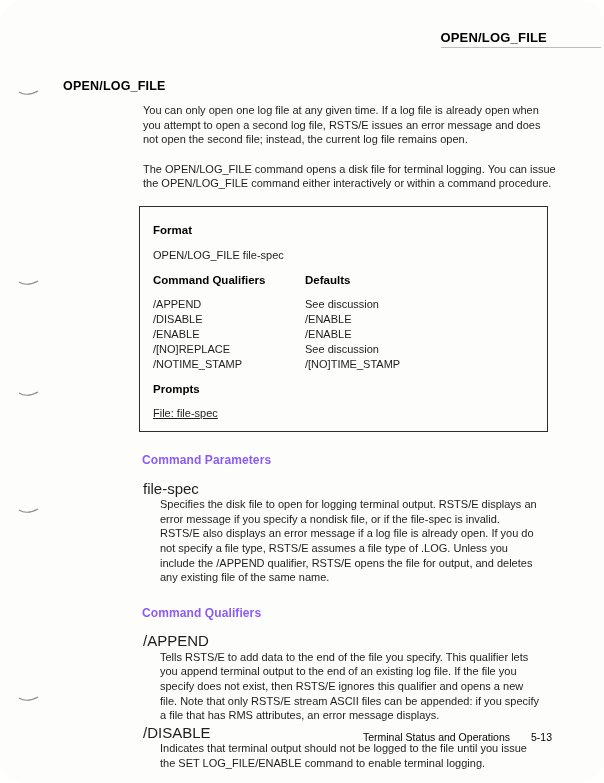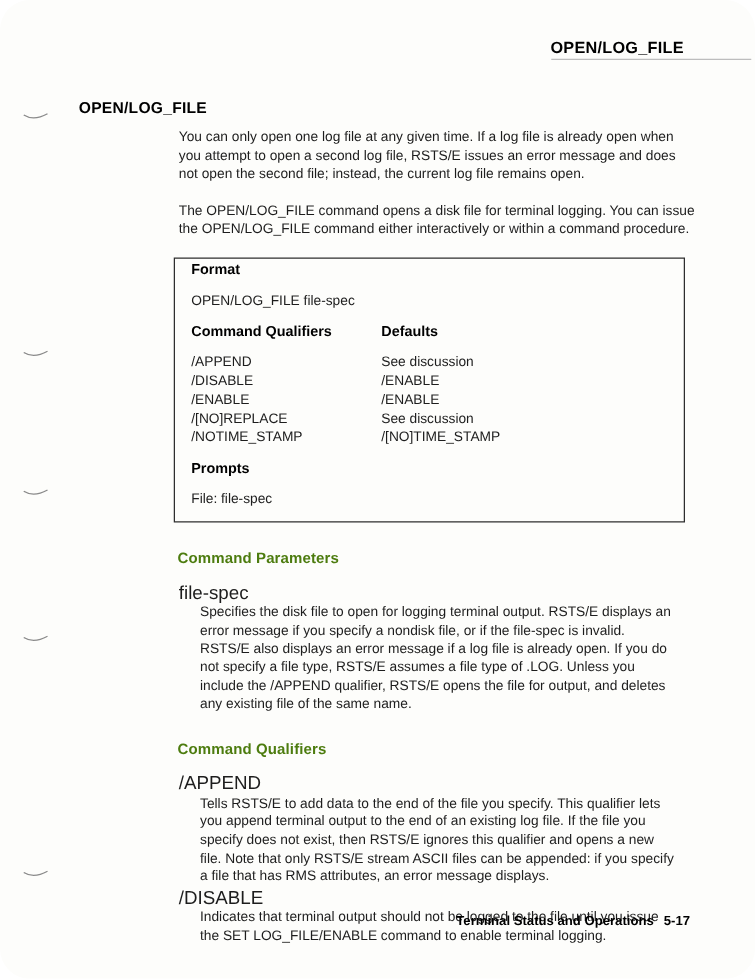--- a/index.html
+++ b/index.html
@@ -36,7 +36,7 @@
     width:409px;
     margin:7px 0 0 -4px;
     border:1.5px solid #2e2e2e;
-    padding:2px 14px 10px 13px;
+    padding:16px 14px 10px 13px;
     background:#fdfdfb;
   }
   .fb-title, .fb-colhead, .fb-prompts { font-weight:bold; font-size:11.5px; color:#000; }

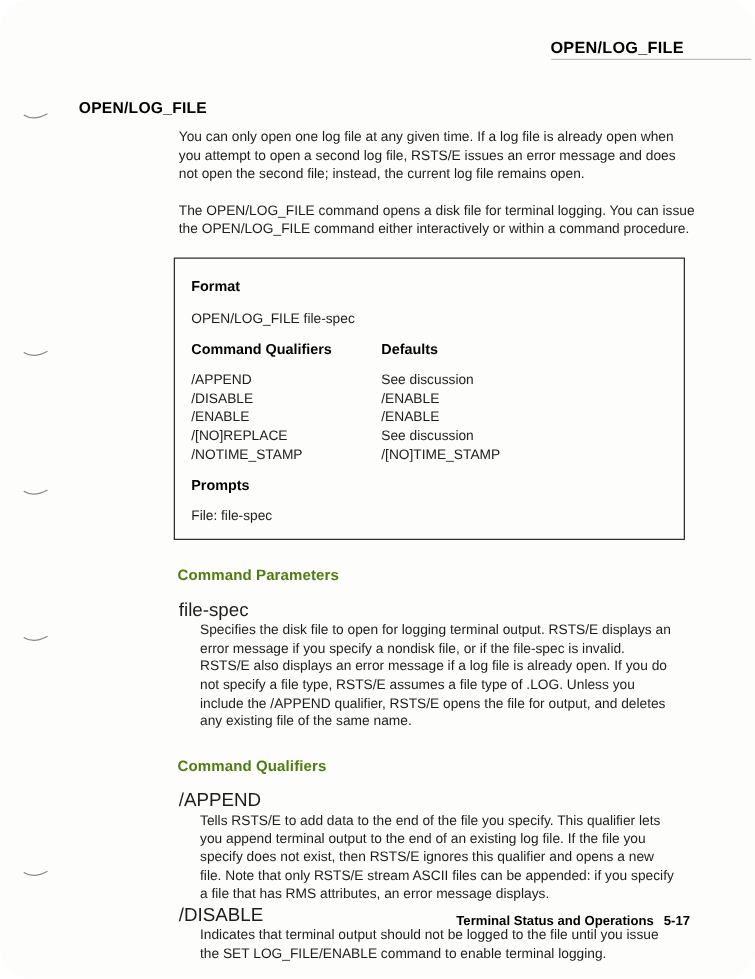--- a/index.html
+++ b/index.html
@@ -45,7 +45,7 @@
   .fb-rows { margin-top:9px; }
   .fb-row { display:grid; grid-template-columns:152px 1fr; line-height:15px; }
   .fb-prompts { margin-top:10px; }
-  .fb-prompt-line { margin-top:10px; }
+  .fb-prompt-line { margin-top:10px;text-decoration:underline; }
   .sub-heading {
     font-weight:bold; font-size:12px; color:#4d7c0f;
     margin:21px 0 14px -1px; letter-spacing:.1px;

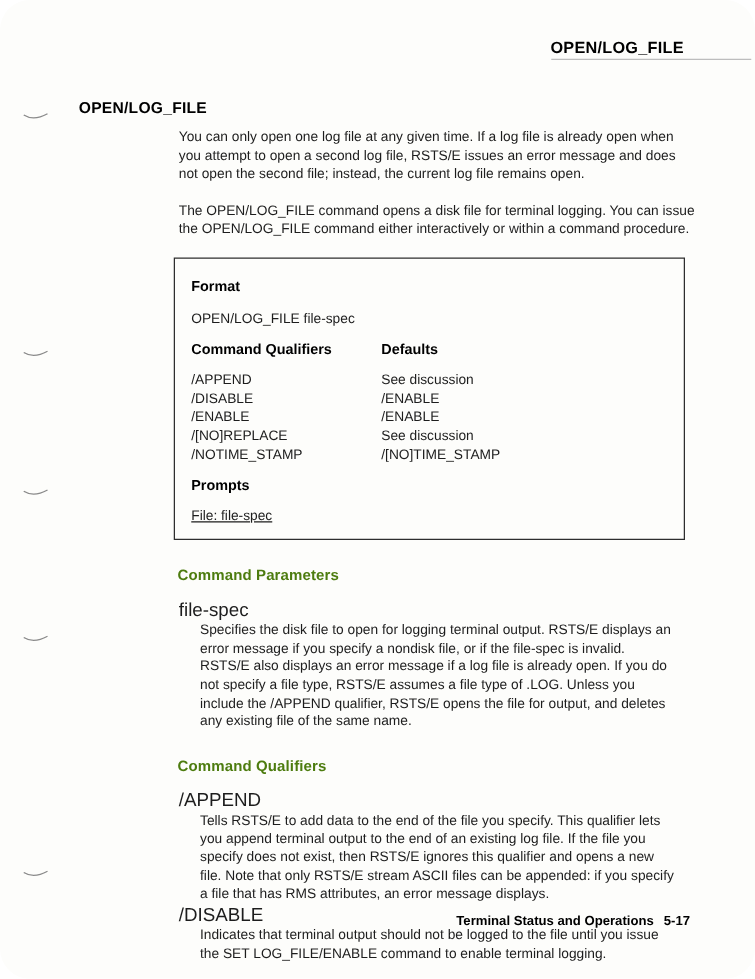--- a/index.html
+++ b/index.html
@@ -47,7 +47,7 @@
   .fb-prompts { margin-top:10px; }
   .fb-prompt-line { margin-top:10px;text-decoration:underline; }
   .sub-heading {
-    font-weight:bold; font-size:12px; color:#4d7c0f;
+    font-weight:bold; font-size:12px; color:#8b5cf6;
     margin:21px 0 14px -1px; letter-spacing:.1px;
   }
   .entry-term { margin-top:3px; font-size:15px; }

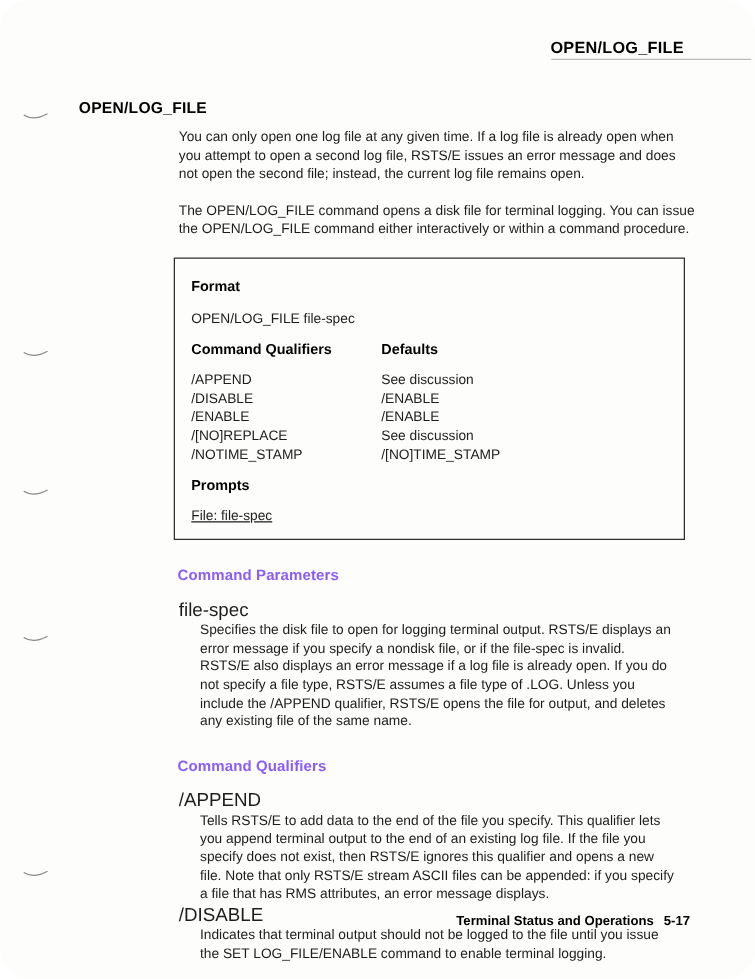--- a/index.html
+++ b/index.html
@@ -54,8 +54,8 @@
   .entry-desc { margin:1px 16px 0 17px; }
   .footer {
     position:absolute; top:731px; right:52px;
-    font-weight:bold; font-size:10.5px; color:#000;
-    display:flex; gap:8px; align-items:baseline;
+    font-weight:normal; font-size:10.5px; color:#000;
+    display:flex; gap:21px; align-items:baseline;
   }
 </style>
 </head>

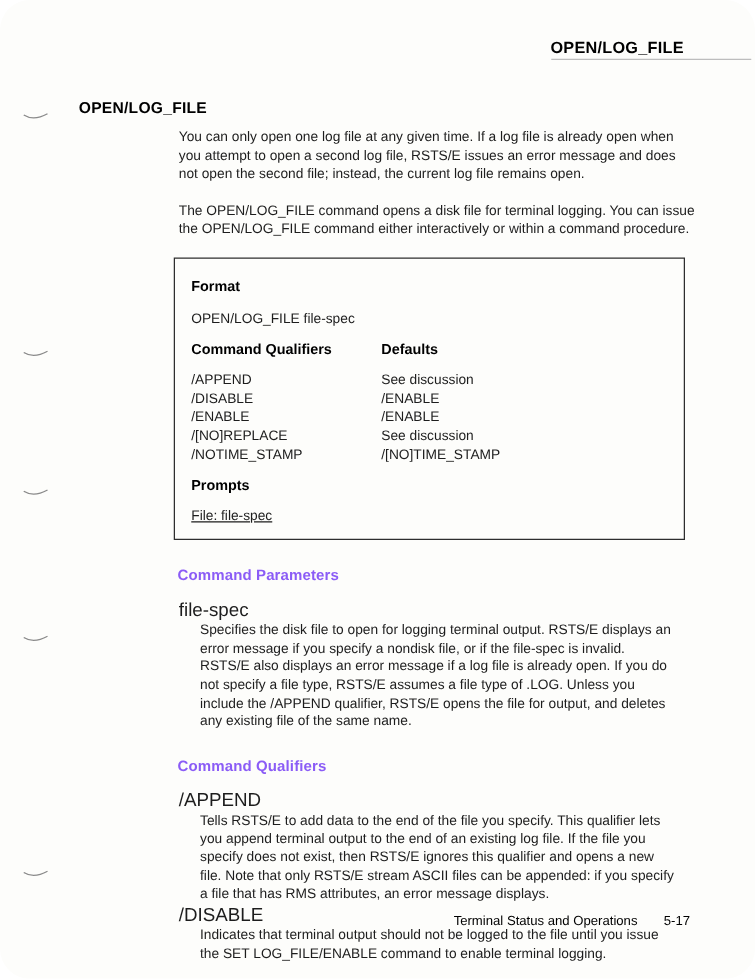--- a/index.html
+++ b/index.html
@@ -146,7 +146,7 @@
 
   <div class="footer">
     <span>Terminal Status and Operations</span>
-    <span>5-17</span>
+    <span>5-13</span>
   </div>
 
 </div>

